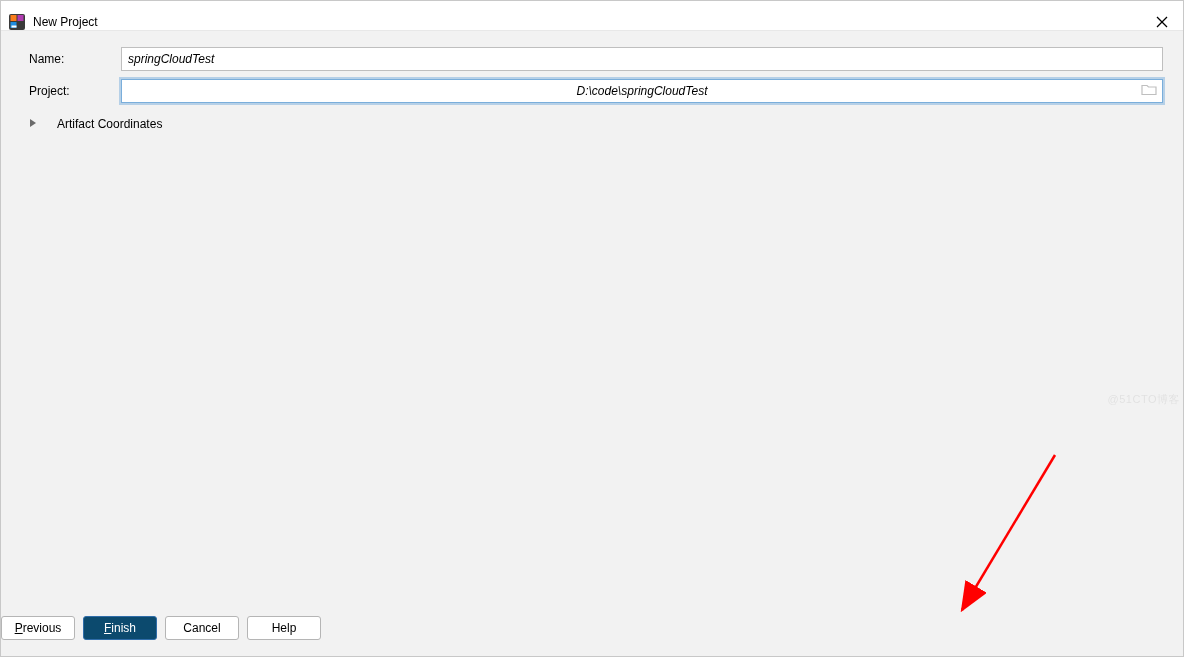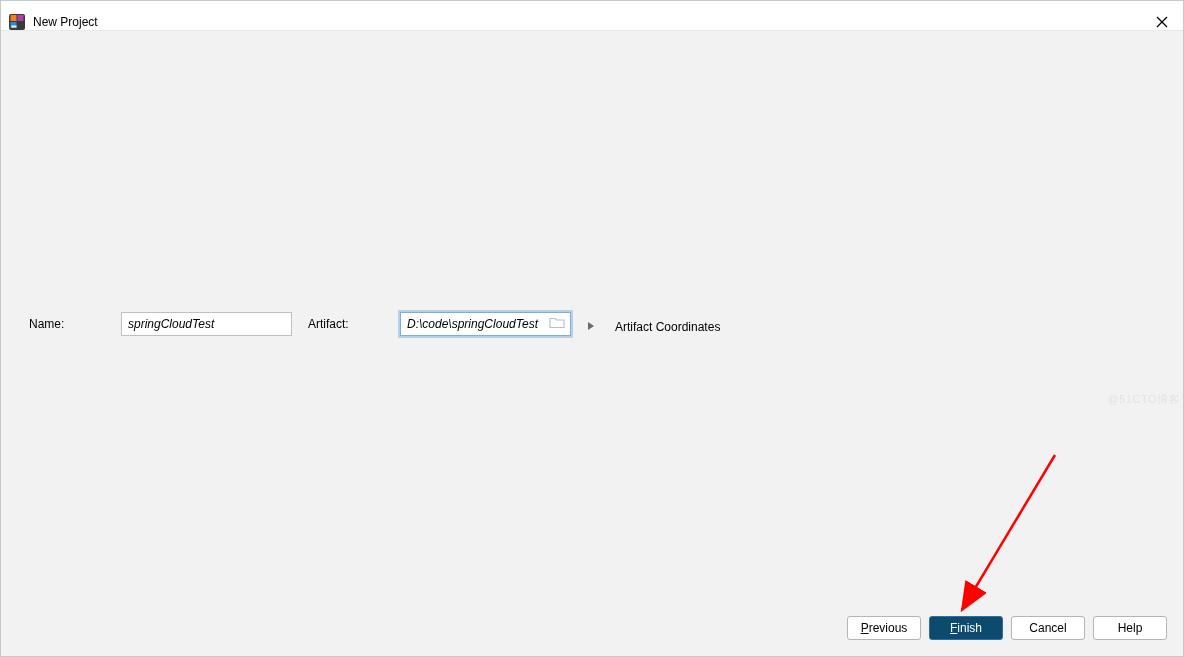--- a/index.html
+++ b/index.html
@@ -45,7 +45,7 @@
       flex: 1;
       padding: 16px 20px 8px 20px;
       display: flex;
-      flex-direction: row;
+      flex-direction: column;
       gap: 8px;
     }
     .row {

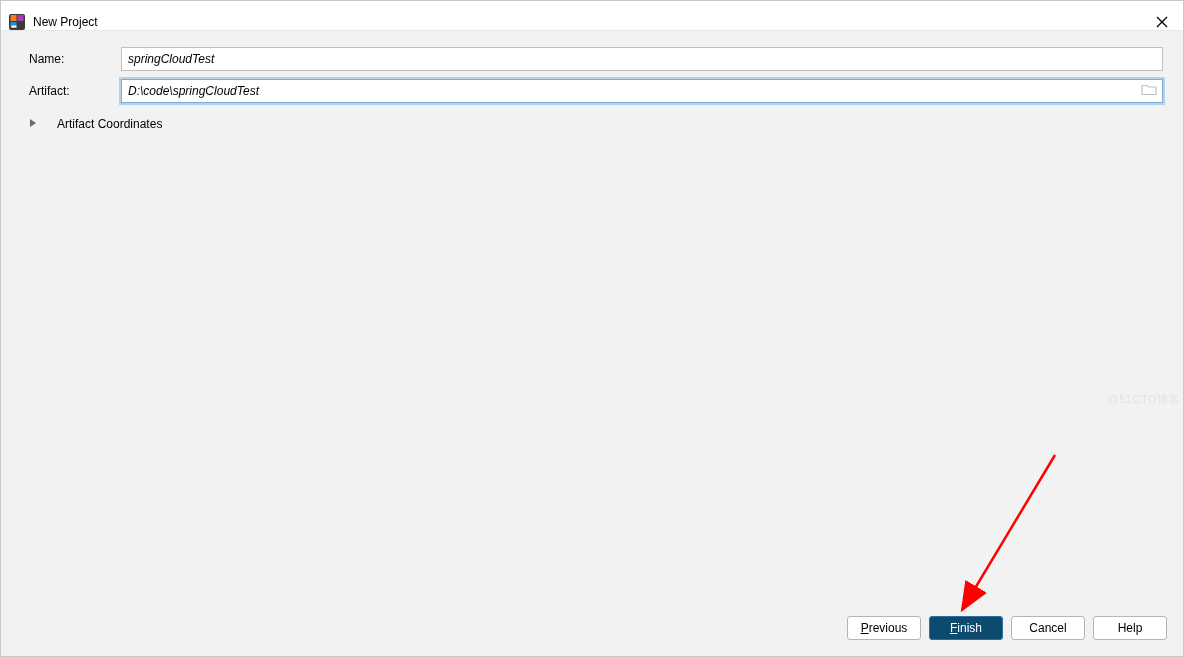--- a/index.html
+++ b/index.html
@@ -171,7 +171,7 @@
       </div>
     </div>
     <div class="row">
-      <div class="label">Artifact:</div>
+      <div class="label">Project:</div>
       <div class="field">
         <input class="text-input focused" type="text" value="D:\code\springCloudTest" style="">
         <span class="browse-icon">

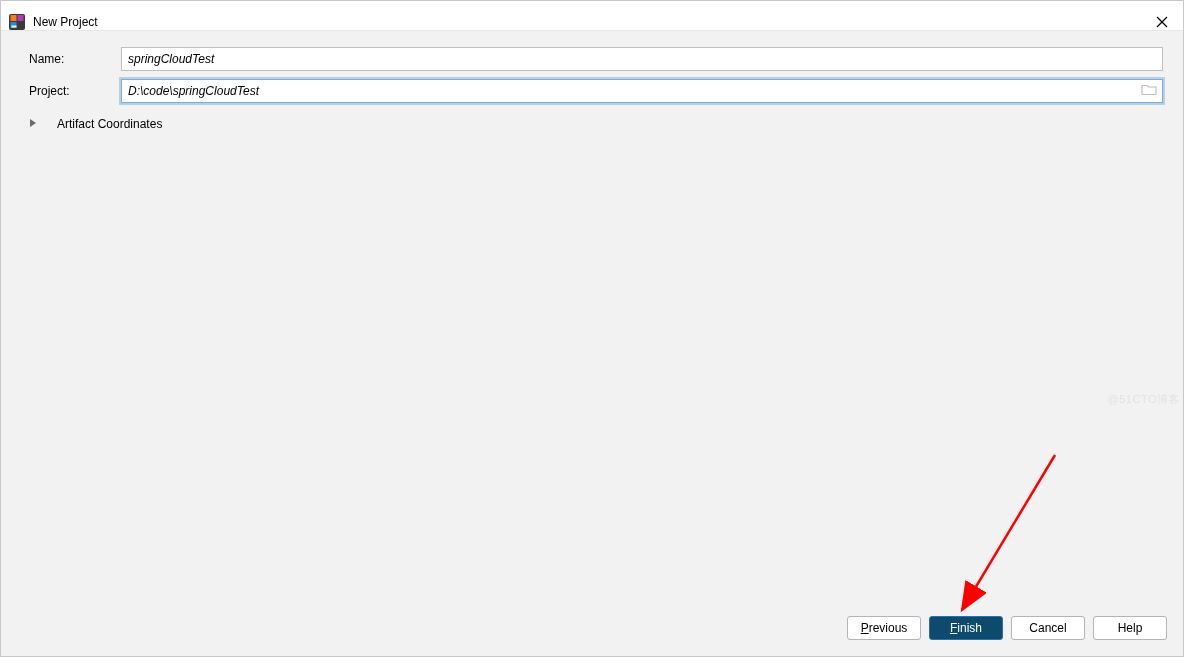--- a/index.html
+++ b/index.html
@@ -78,6 +78,7 @@
     .text-input.focused {
       border: 1px solid #7aaedb;
       box-shadow: 0 0 0 2px rgba(122,174,219,0.5);
+      text-align: center;
     }
     .browse-icon {
       position: absolute;

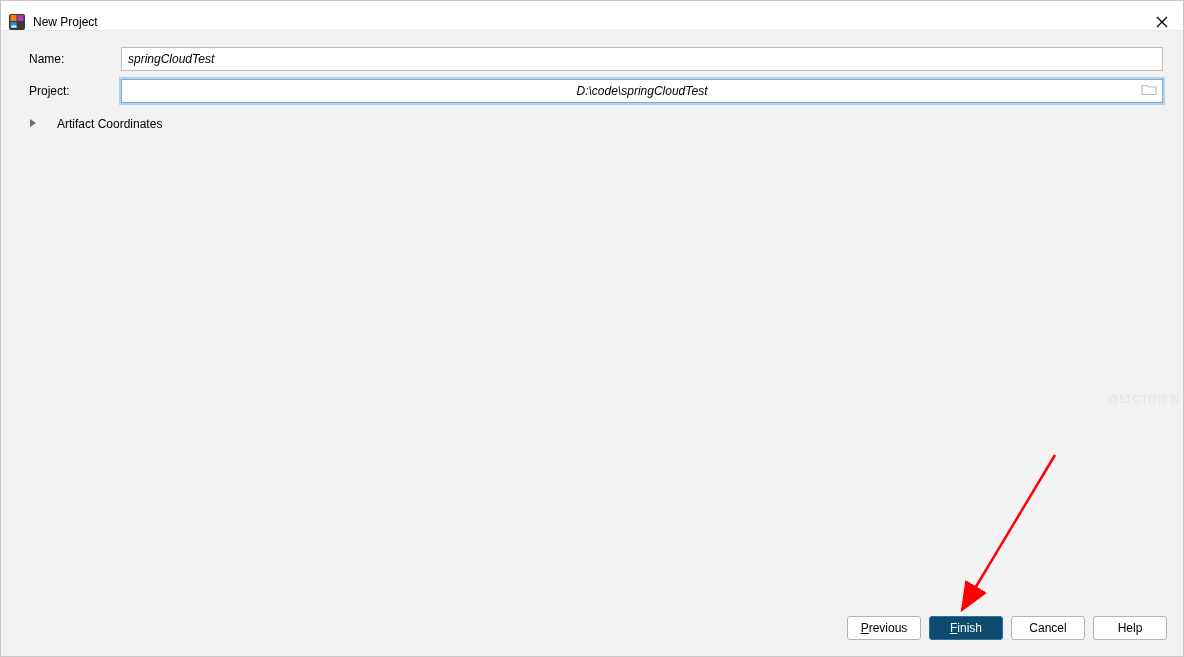--- a/index.html
+++ b/index.html
@@ -105,7 +105,7 @@
       height: 48px;
       display: flex;
       align-items: center;
-      justify-content: flex-end;
+      justify-content: flex-start;
       gap: 8px;
       padding: 0 16px 8px 0;
     }

